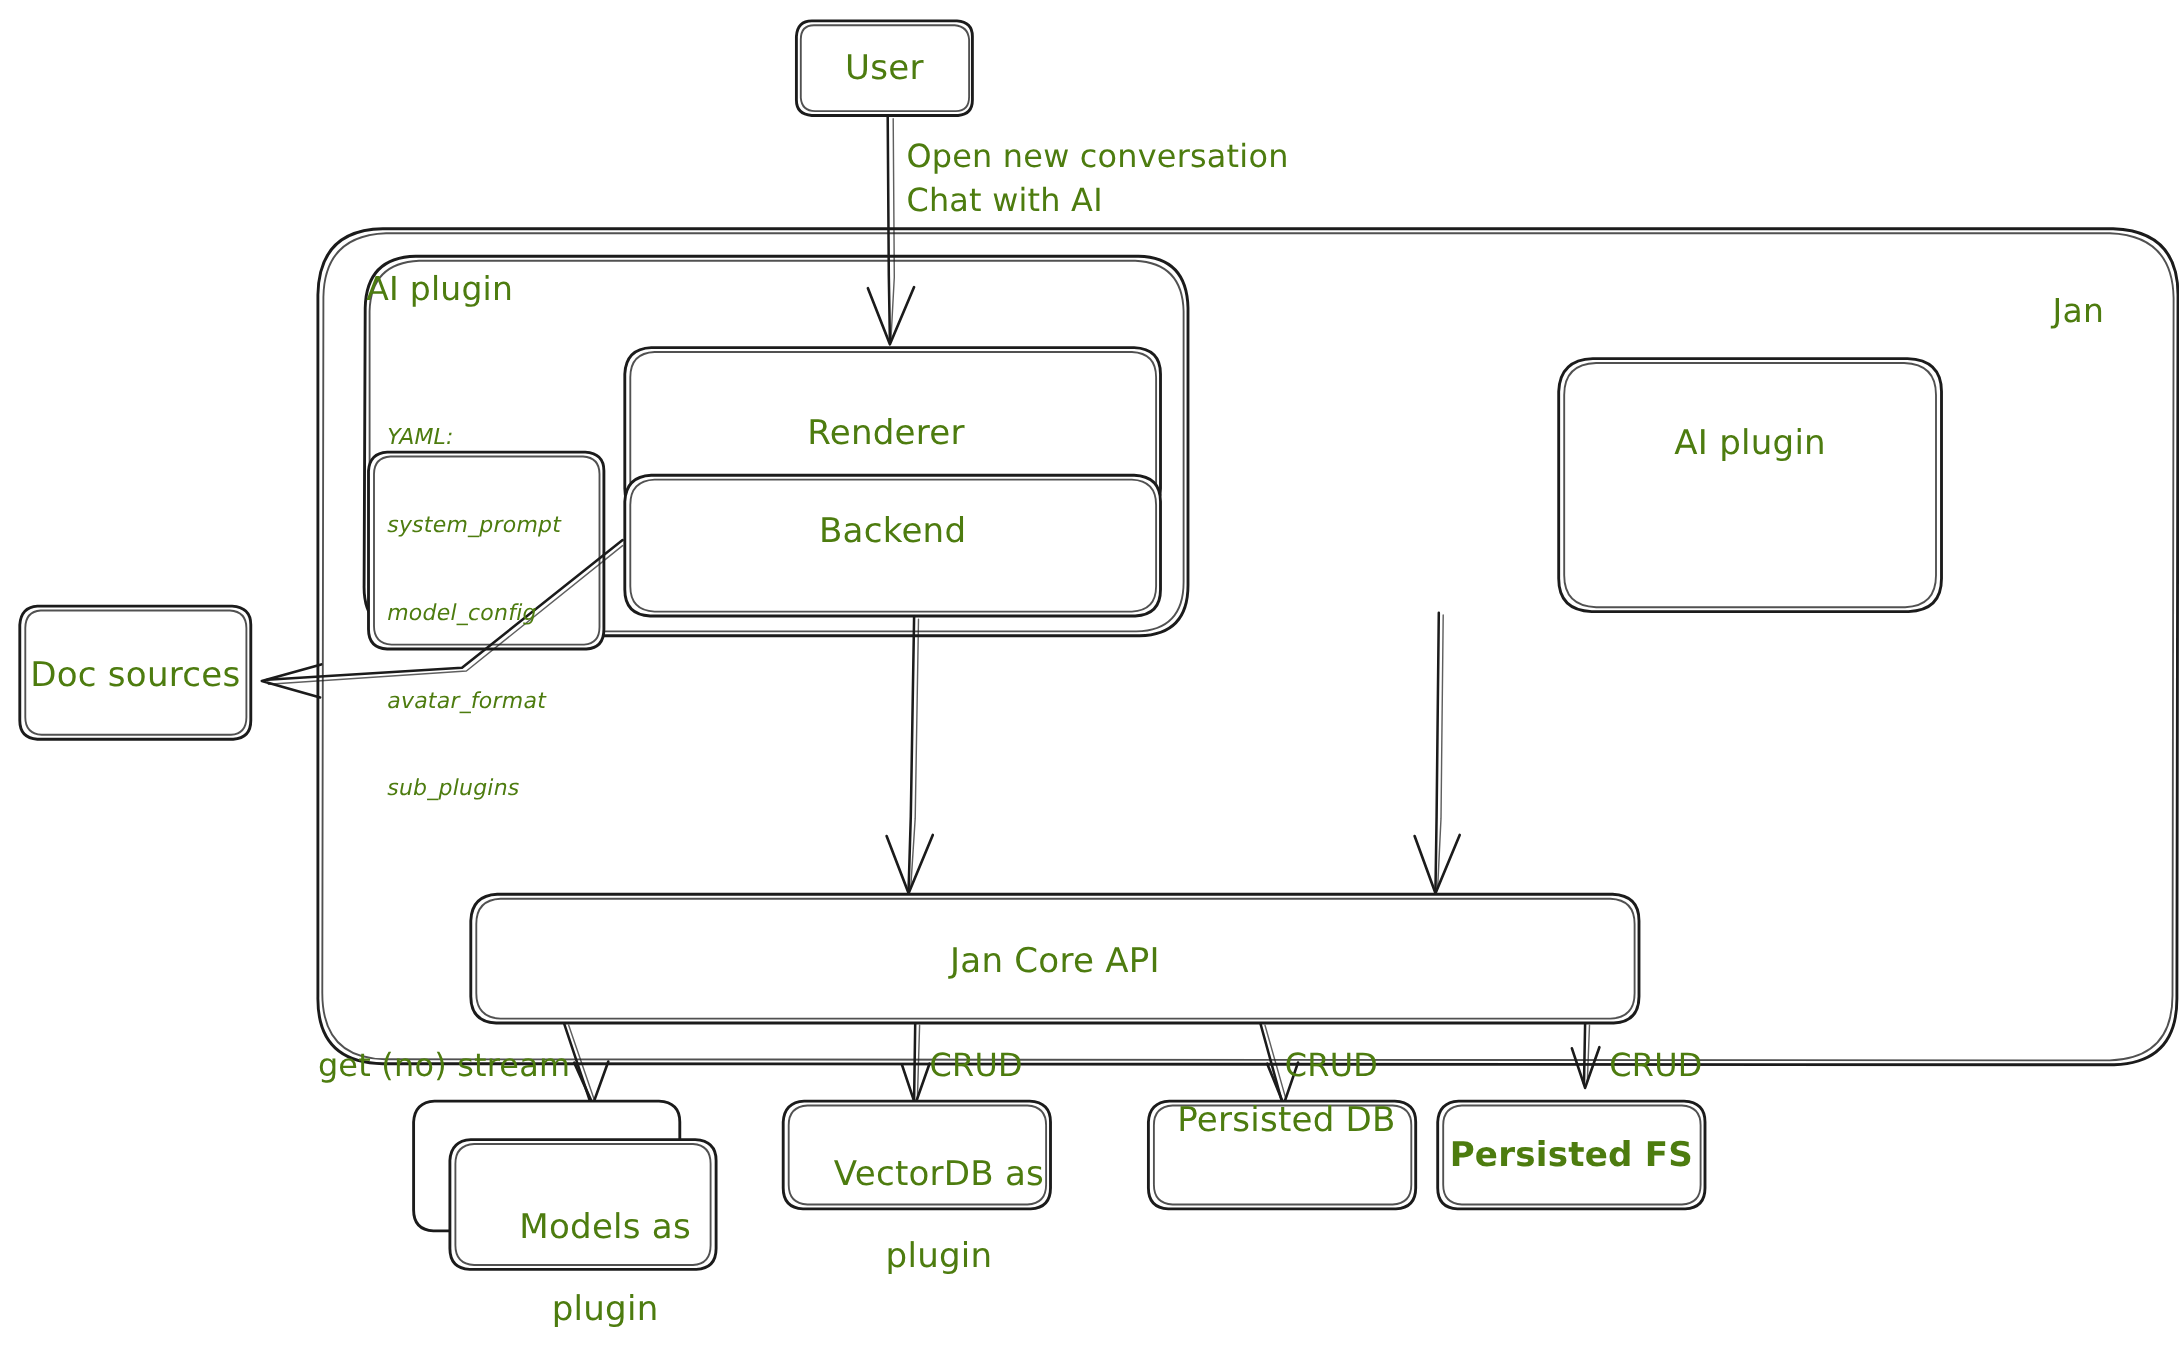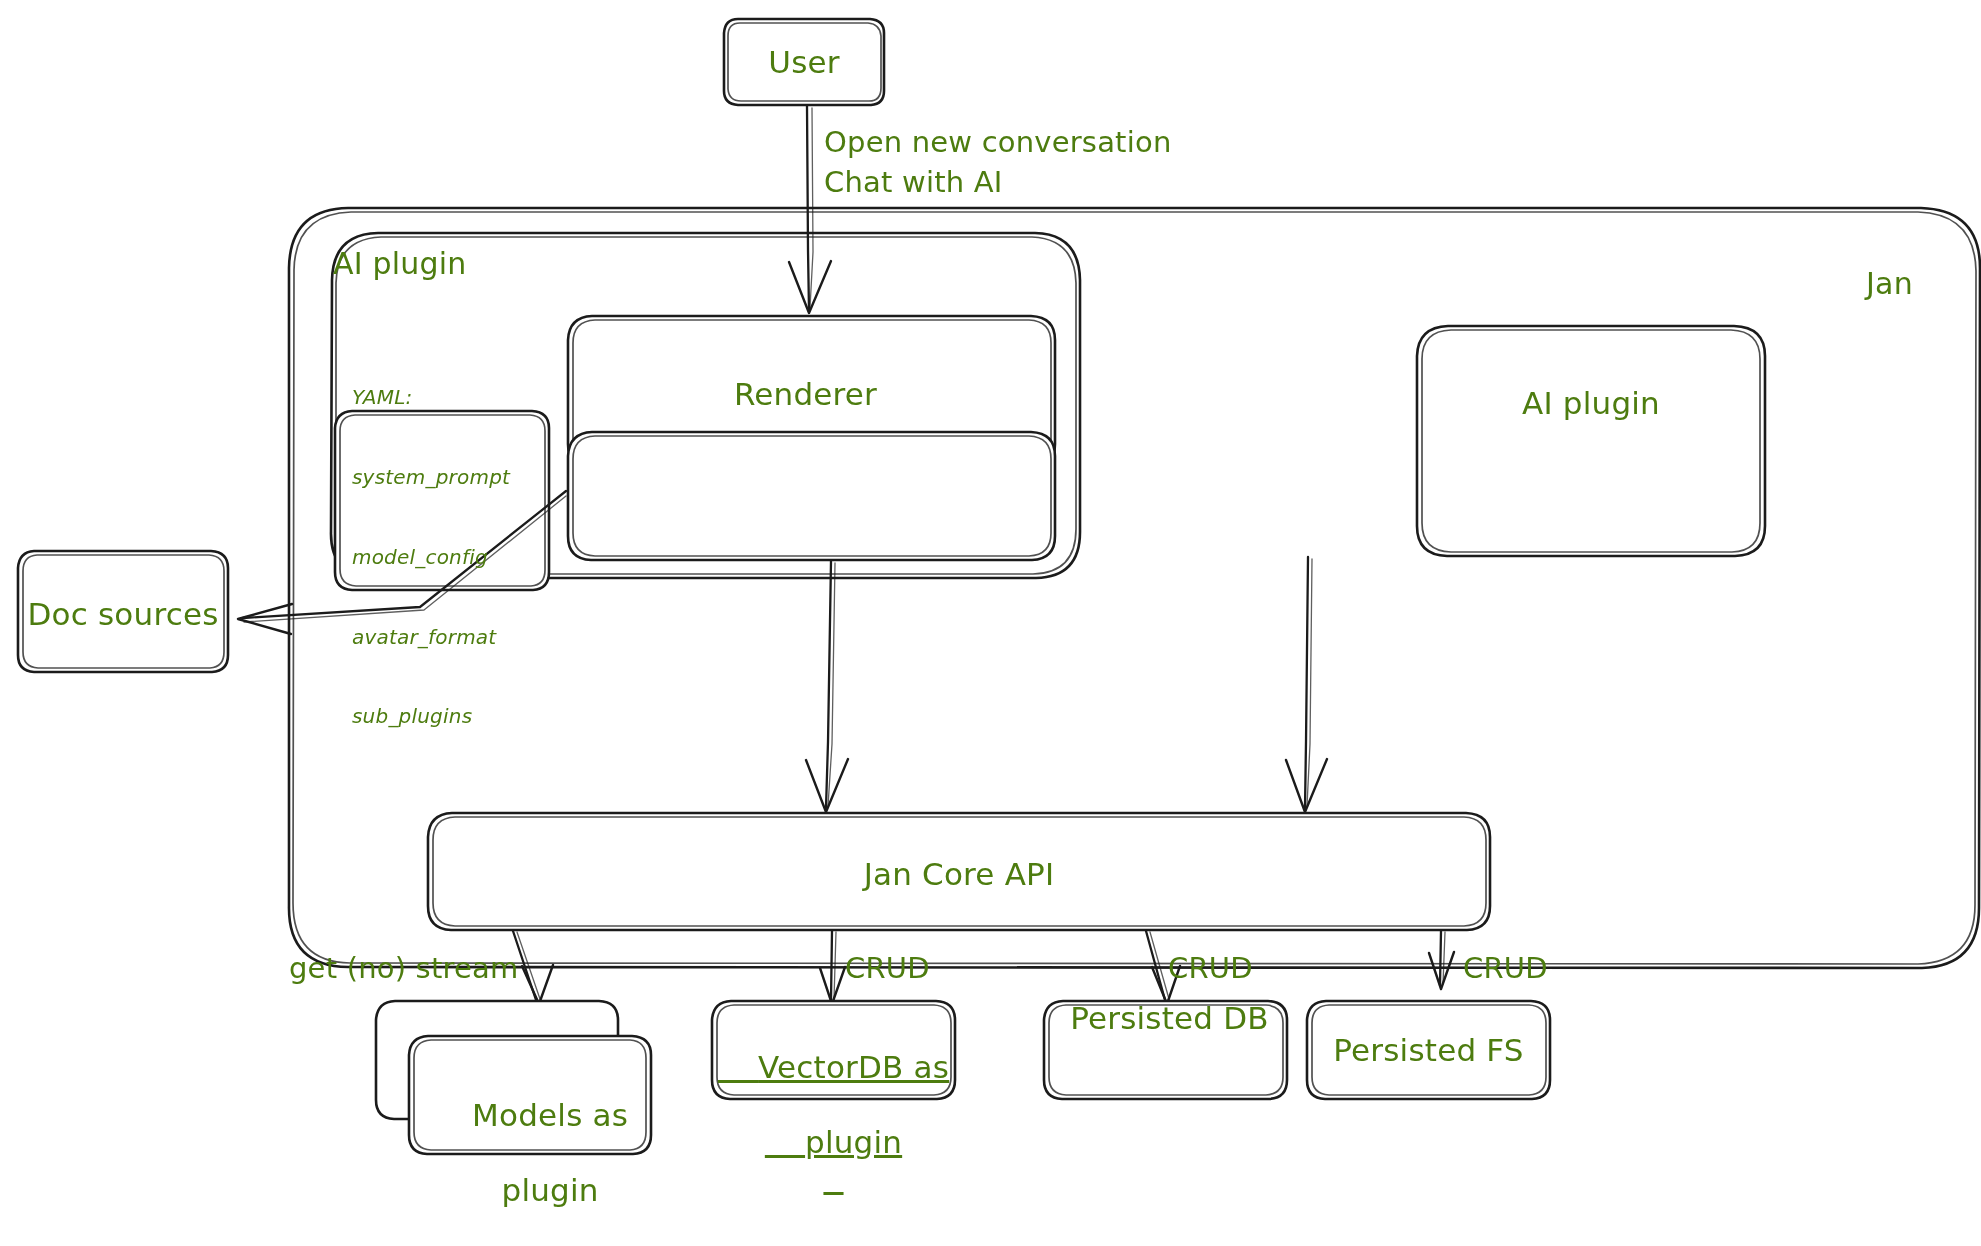--- a/index.html
+++ b/index.html
@@ -239,6 +239,7 @@
 
   <div class="lbl node-label" style="left:568px; top:376px; width:475px;">Renderer</div>
 
+  <div class="lbl node-label" style="left:568px; top:465px; width:487px;">Backend</div>
 
   <div class="lbl node-label" style="left:18px; top:596px; width:210px;">Doc sources</div>
 

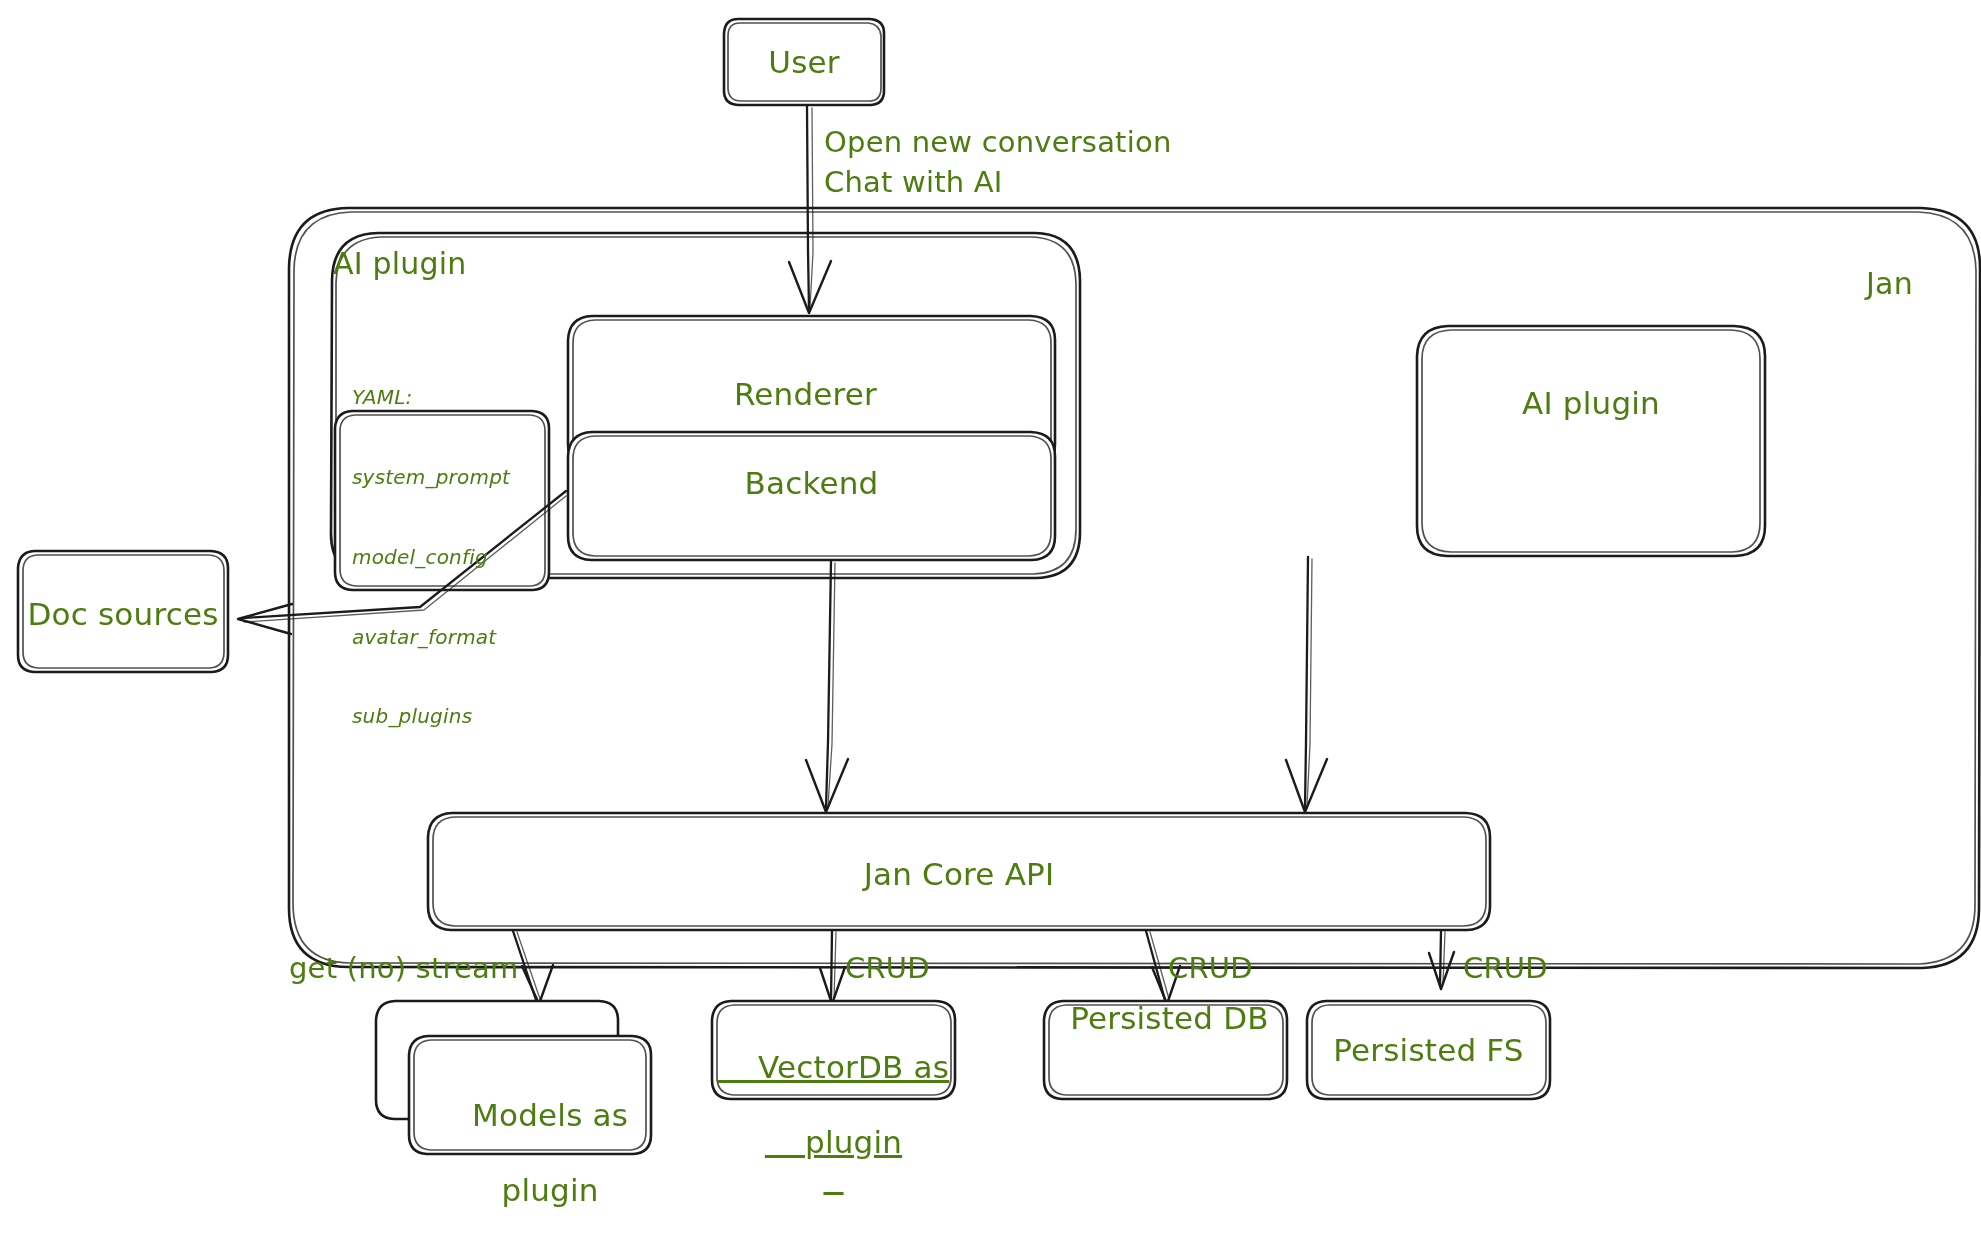--- a/index.html
+++ b/index.html
@@ -257,7 +257,7 @@
     <span>plugin</span>
   </div>
 
-  <div class="lbl node-label two" style="left:712px; top:1012px; width:243px;text-decoration:underline;">
+  <div class="lbl node-label two" style="left:712px; top:1012px; width:243px;">
     <span>VectorDB as</span><br>
     <span>plugin</span>
   </div>

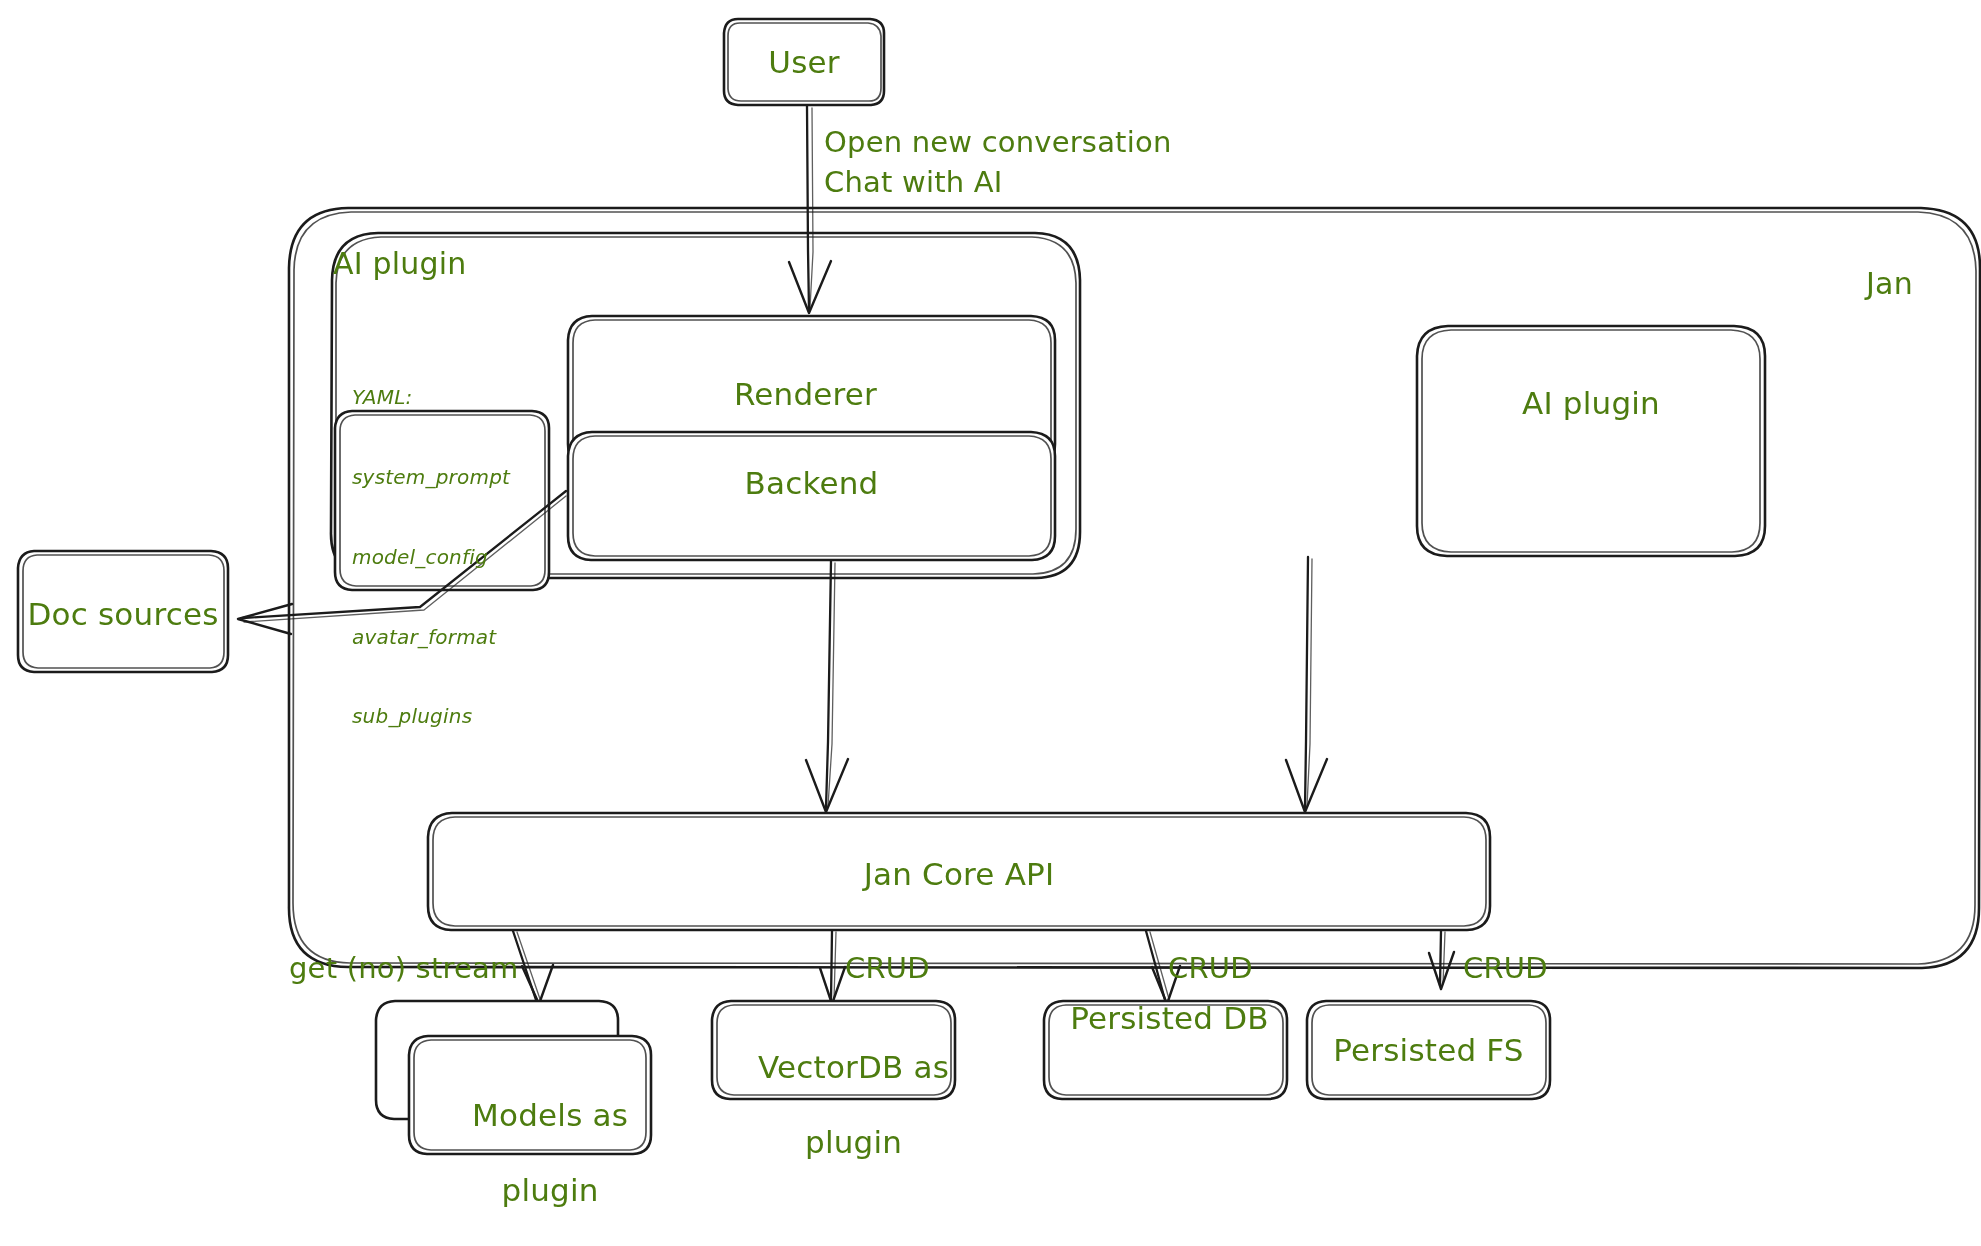--- a/index.html
+++ b/index.html
@@ -264,7 +264,7 @@
 
   <div class="lbl node-label" style="left:1044px; top:1000px; width:251px;">Persisted DB</div>
 
-  <div class="lbl node-label" style="left:1307px; top:1032px; width:243px;">Persisted FS</div>
+  <div class="lbl node-label" style="left:1307px; top:1032px; width:243px;font-weight:bold;">Persisted FS</div>
 
 </div>
 

